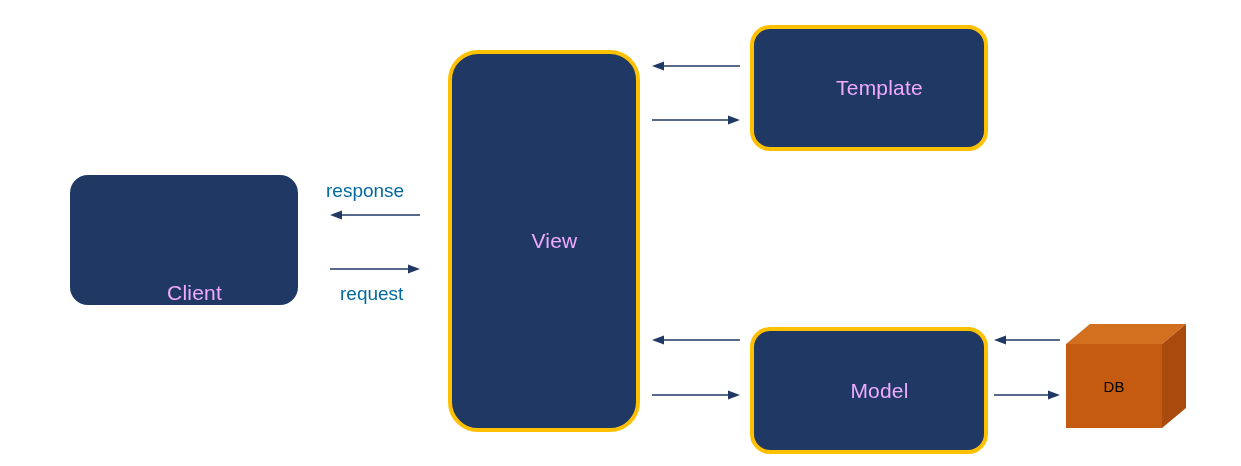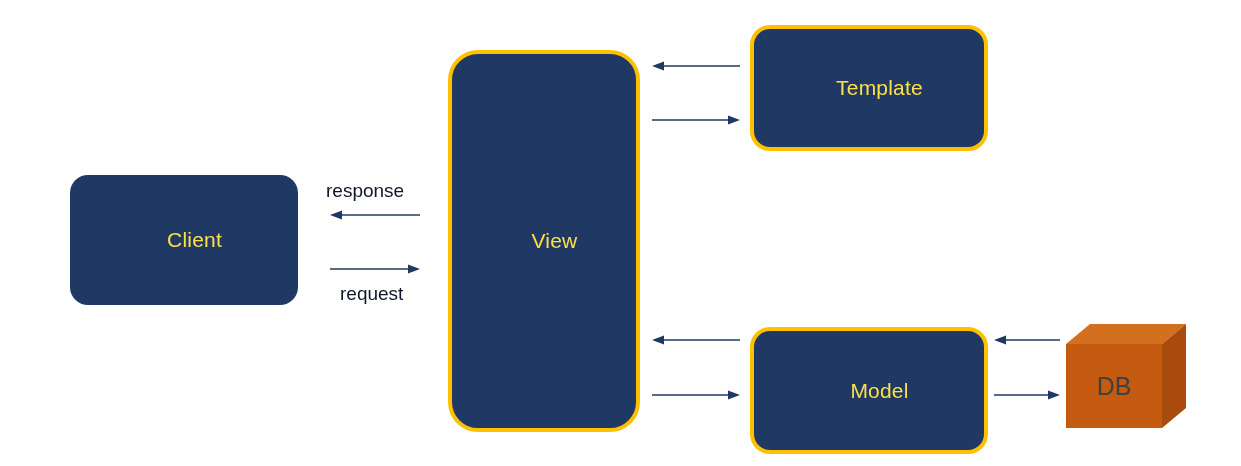--- a/index.html
+++ b/index.html
@@ -24,7 +24,7 @@
     display: flex;
     align-items: center;
     justify-content: center;
-    color: #fde047;
+    color: #f0abfc;
     font-size: 21px;
     font-weight: 400;
     letter-spacing: 0.2px;

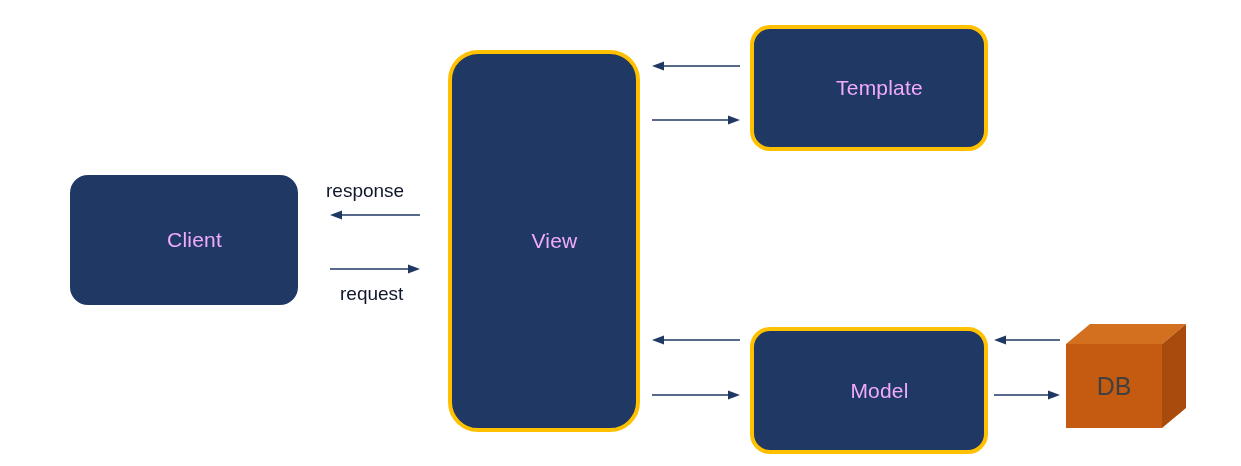--- a/index.html
+++ b/index.html
@@ -88,7 +88,7 @@
   
   .edge-label {
     position: absolute;
-    color: #0f172a;
+    color: #0369a1;
     font-size: 19px;
     white-space: nowrap;
     font-family: "Liberation Sans", sans-serif;

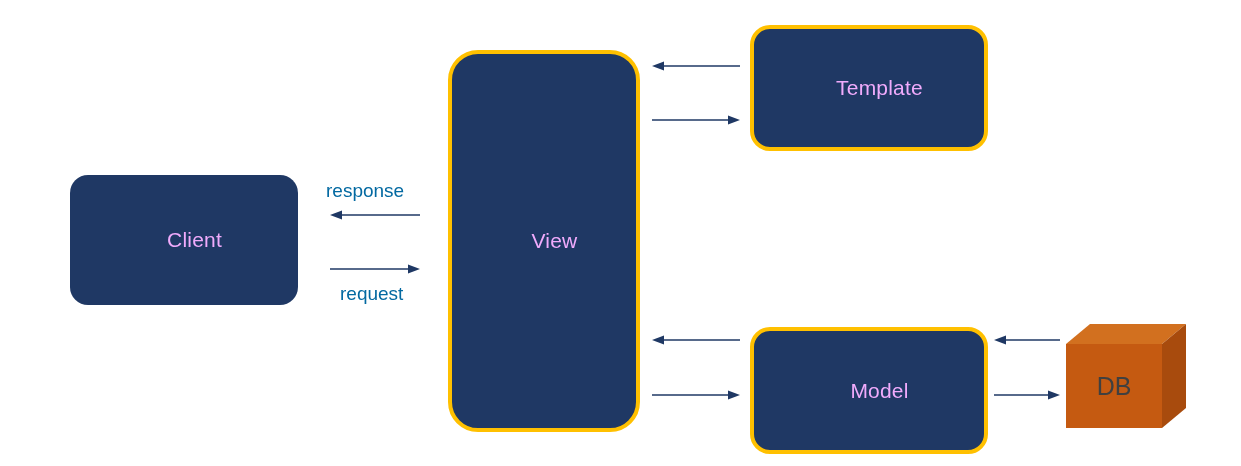--- a/index.html
+++ b/index.html
@@ -32,6 +32,7 @@
   }
   .node-plain {
     border-radius: 16px;
+    align-items: flex-end;
   }
   .node-gold {
     border: 4px solid #FFC000;

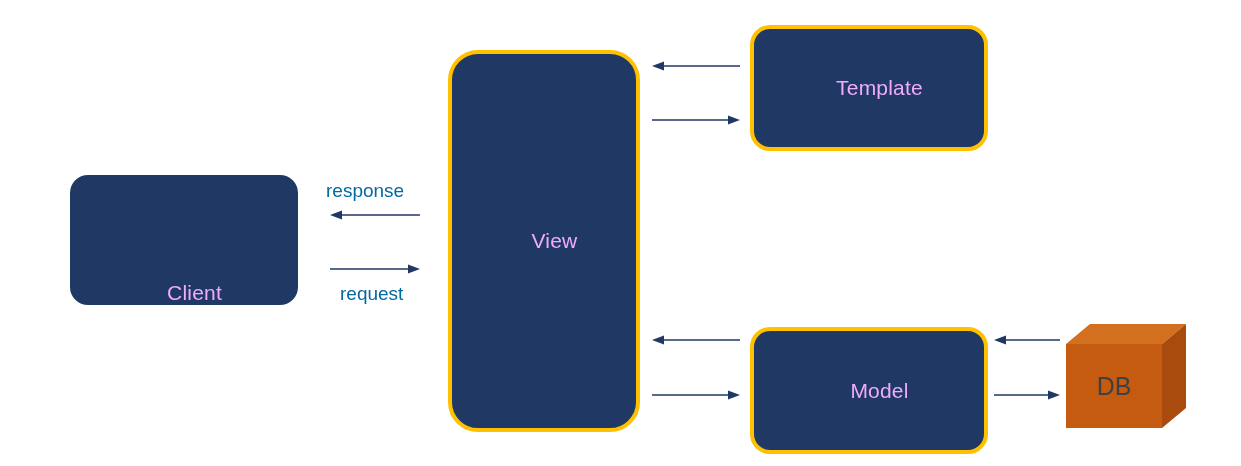--- a/index.html
+++ b/index.html
@@ -72,8 +72,8 @@
     display: flex;
     align-items: center;
     justify-content: center;
-    color: #404040;
-    font-size: 25px;
+    color: #000000;
+    font-size: 15px;
     padding-top: 20px;
     box-sizing: border-box;
     pointer-events: none;

